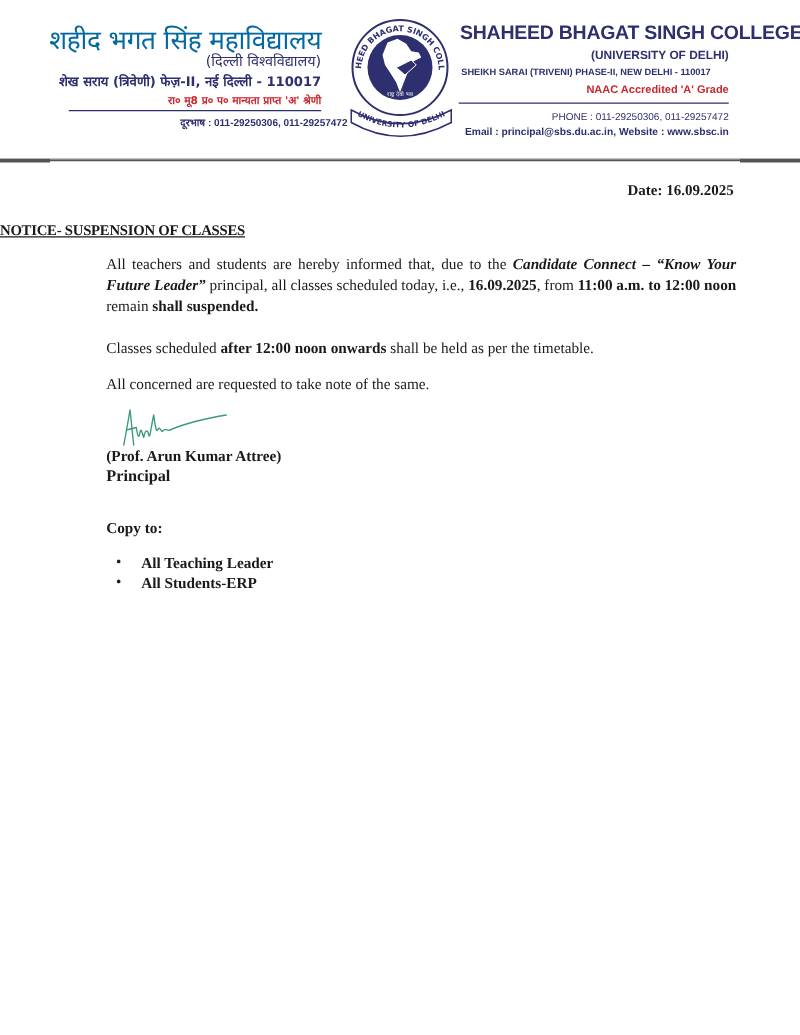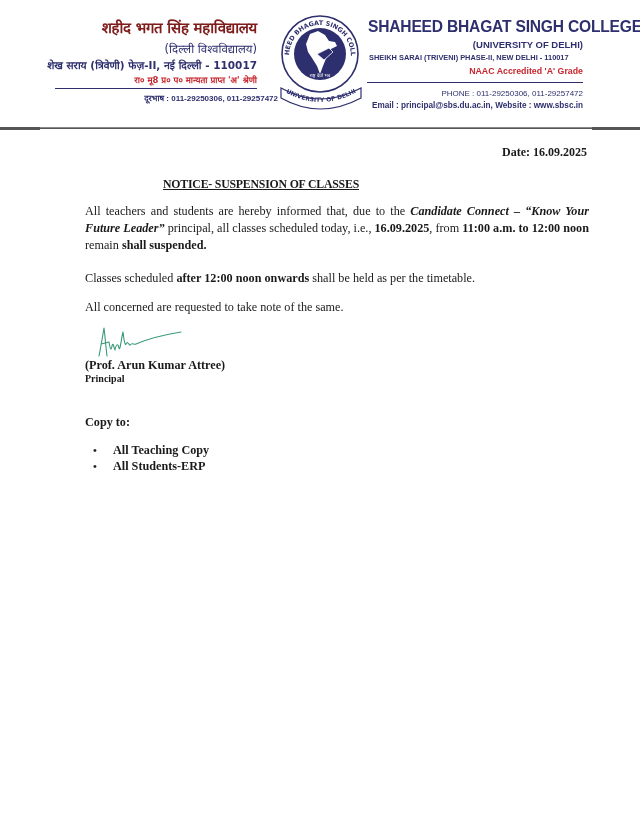--- a/index.html
+++ b/index.html
@@ -7,7 +7,7 @@
 
     
     .lh { position: absolute; left: 0; top: 0; width: 640px; height: 130px; }
-    .hi-title { position: absolute; right: 383px; top: 17px; font-family: "DejaVu Sans", sans-serif; font-weight: bold; font-size: 15px; color: #7f1d1d; white-space: nowrap; letter-spacing: -0.3px; }
+    .hi-title { position: absolute; right: 383px; top: 17px; font-family: "DejaVu Sans", sans-serif; font-weight: normal; font-size: 21px; color: #0369a1; white-space: nowrap; letter-spacing: -0.3px; }
     .hi-uni { position: absolute; right: 383px; top: 41px; font-family: "DejaVu Sans", sans-serif; font-weight: normal; font-size: 11.5px; color: #2e2f6e; white-space: nowrap; }
     .hi-addr { position: absolute; right: 383px; top: 58px; font-family: "DejaVu Sans", sans-serif; font-weight: bold; font-size: 10.5px; color: #2e2f6e; white-space: nowrap; }
     .hi-naac { position: absolute; right: 383px; top: 74px; font-family: "DejaVu Sans", sans-serif; font-weight: bold; font-size: 8.5px; color: #c8262e; white-space: nowrap; }

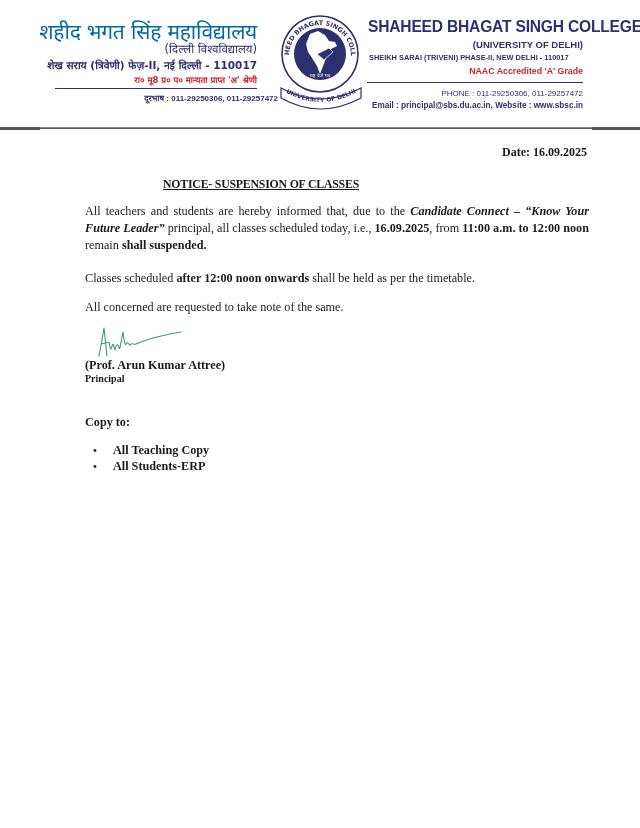--- a/index.html
+++ b/index.html
@@ -33,7 +33,7 @@
 
     
     .date { position: absolute; right: 53px; top: 145px; font-weight: bold; font-size: 12px; font-family: "Liberation Serif", serif; }
-    .notice-title { position: absolute; left: 0; width: 522px; top: 177px; text-align: center; font-weight: bold; text-decoration: underline; font-size: 11.8px; font-family: "Liberation Serif", serif; letter-spacing: -0.2px; }
+    .notice-title { position: absolute; left: 0; width: 522px; top: 177px; font-weight: bold; text-decoration: underline; font-size: 11.8px; font-family: "Liberation Serif", serif; letter-spacing: -0.2px; }
 
     .para { position: absolute; left: 85px; width: 504px; font-family: "Liberation Serif", serif; font-size: 12.2px; line-height: 17px; color: #1a1a1a; text-align: justify; }
     .p1 { top: 203px; }

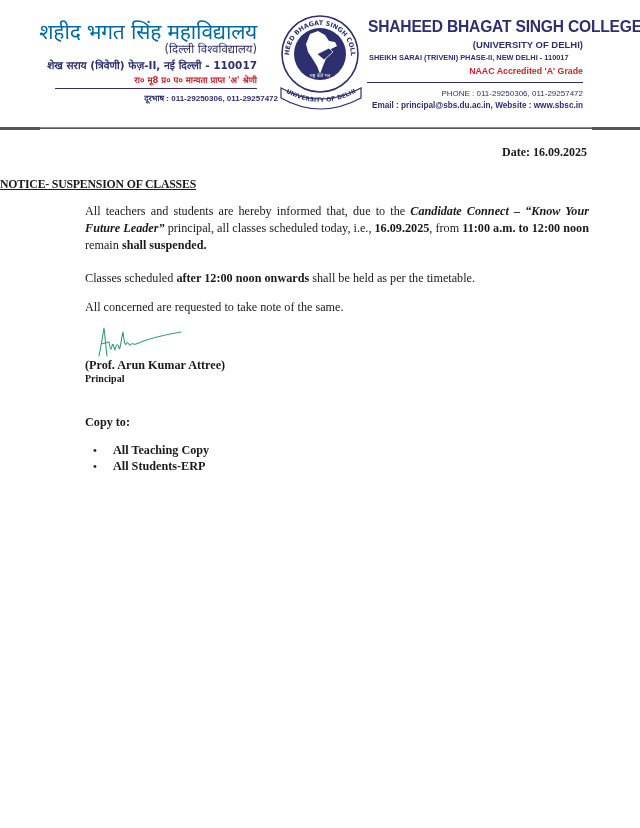--- a/index.html
+++ b/index.html
@@ -44,7 +44,7 @@
 
     .signature { position: absolute; left: 95px; top: 326px; width: 90px; height: 32px; }
     .sign-name { position: absolute; left: 85px; top: 358px; font-weight: bold; font-size: 12.2px; font-family: "Liberation Serif", serif; }
-    .sign-role { position: absolute; left: 85px; top: 373px; font-weight: bold; font-size: 10px; font-family: "Liberation Serif", serif; text-align: center; }
+    .sign-role { position: absolute; left: 85px; top: 373px; font-weight: bold; font-size: 13px; font-family: "Liberation Serif", serif; text-align: center; }
     .copy-to { position: absolute; left: 85px; top: 415px; font-weight: bold; font-size: 12.2px; font-family: "Liberation Serif", serif; }
     .copy-list { position: absolute; left: 85px; top: 442px; margin: 0; padding: 0; list-style: none; font-family: "Liberation Serif", serif; font-weight: bold; font-size: 12.2px; }
     .copy-list li { height: 16px; line-height: 16px; position: relative; padding-left: 28px; }

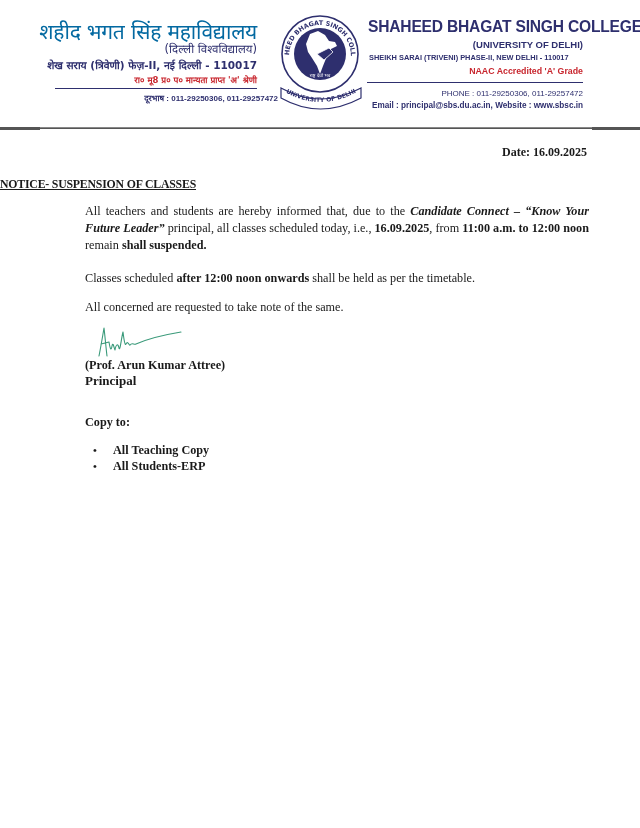--- a/index.html
+++ b/index.html
@@ -120,7 +120,7 @@
 
 <div class="copy-to">Copy to:</div>
 <ul class="copy-list">
-  <li><span class="bullet">•</span><span>All Teaching Copy</span></li>
+  <li><span class="bullet">•</span><span>All Teaching Leader</span></li>
   <li><span class="bullet">•</span><span>All Students-ERP</span></li>
 </ul>
 

